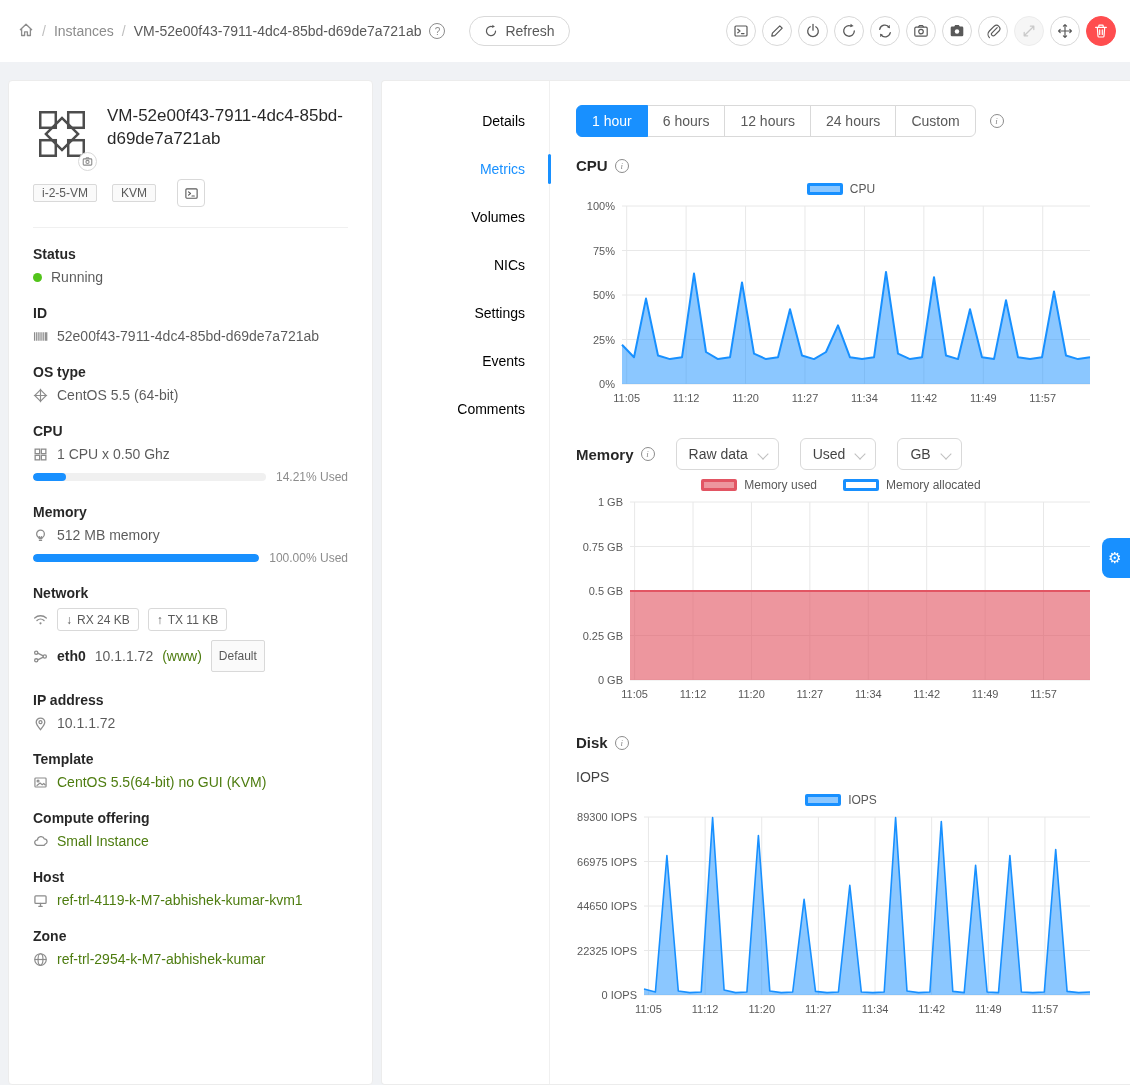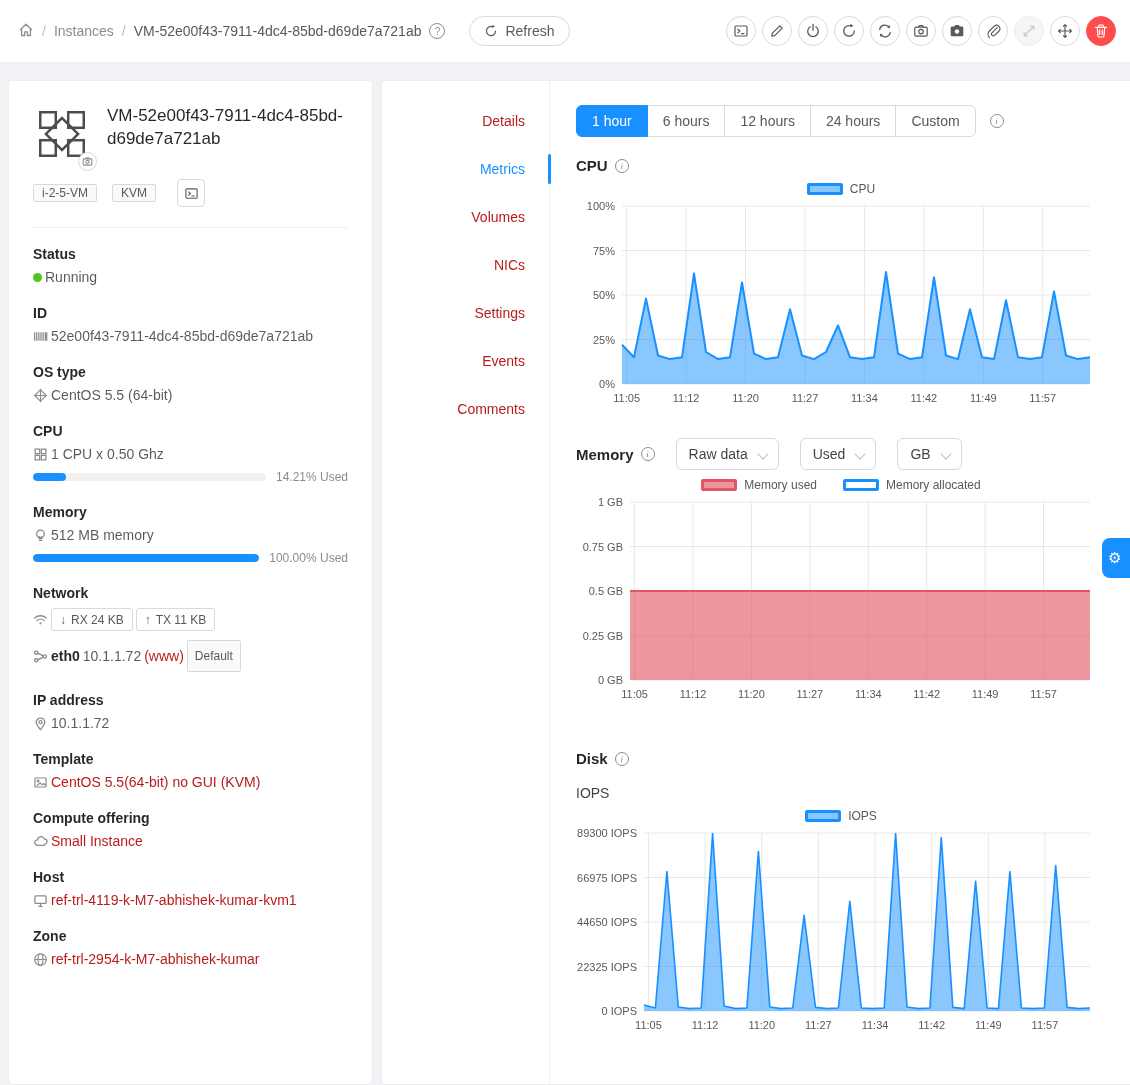--- a/index.html
+++ b/index.html
@@ -60,7 +60,7 @@
 
   
   .tabs-col { width:168px; flex:0 0 168px; padding-top:16px; border-right:1px solid #f0f0f0; }
-  .tab { position:relative; text-align:right; padding:16px 24px 16px 0; color:#b91c1c; cursor:pointer; }
+  .tab { position:relative; text-align:right; padding:16px 24px 16px 0; color:#000000; cursor:pointer; }
   .tab.active { color:#1890ff; }
   .tab.active::after { content:''; position:absolute; right:-2px; top:9px; bottom:9px; width:3px;
     background:#1890ff; border-radius:2px; }

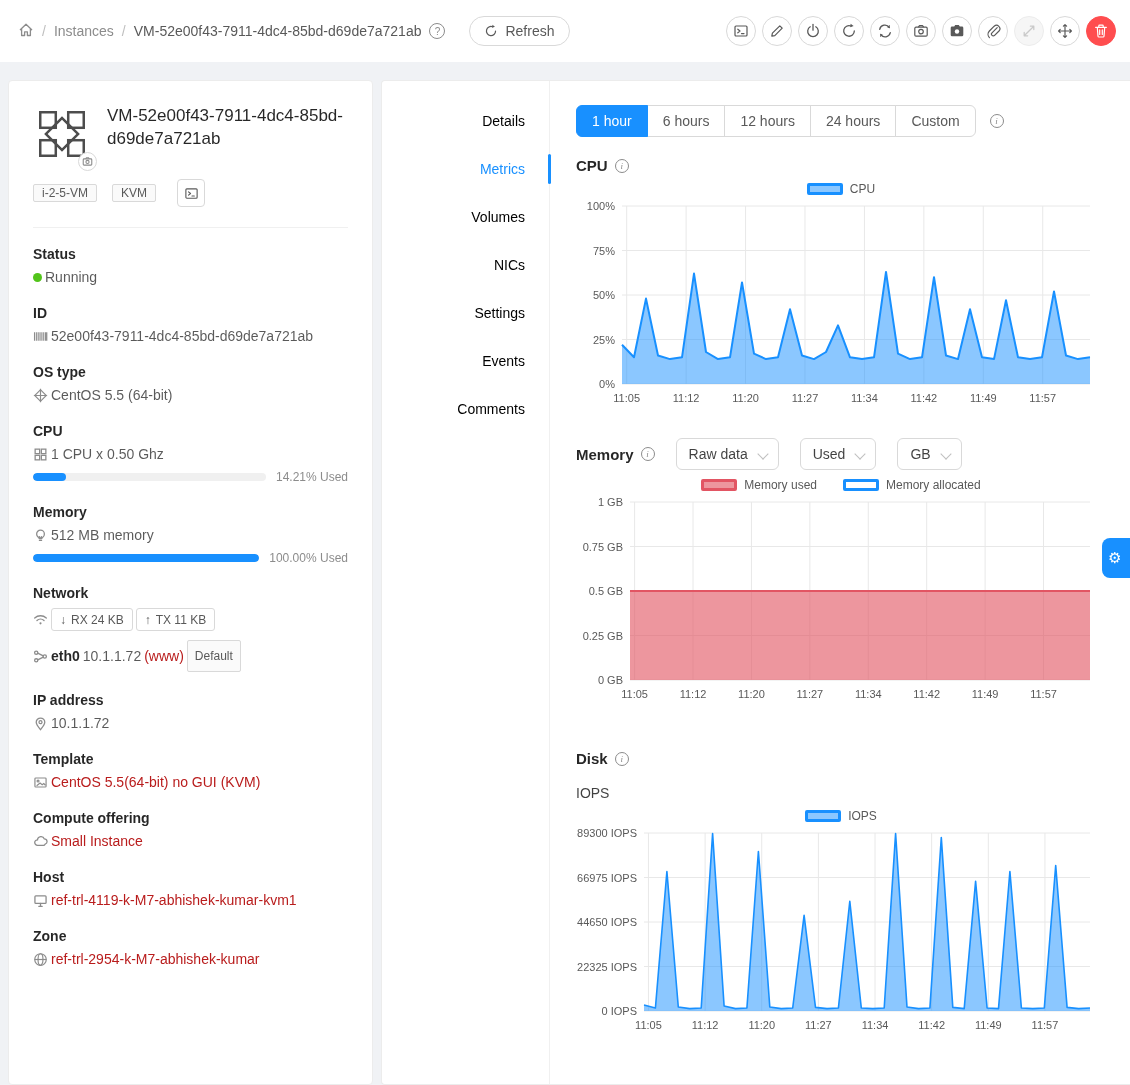--- a/index.html
+++ b/index.html
@@ -45,7 +45,7 @@
   .divider { height:1px; background:#f0f0f0; margin:20px 0 18px; }
   .field { margin-bottom:20px; }
   .f-label { font-weight:bold; color:rgba(0,0,0,0.85); margin-bottom:7px; }
-  .f-row { display:flex; align-items:center; gap:3px; color:rgba(0,0,0,0.65); }
+  .f-row { display:flex; align-items:center; gap:9px; color:rgba(0,0,0,0.65); }
   .f-row svg { width:15px; height:15px; color:#8c8c8c; flex:0 0 15px; }
   .dot { width:9px; height:9px; border-radius:50%; display:inline-block; }
   .prog-row { display:flex; align-items:center; margin-top:8px; }

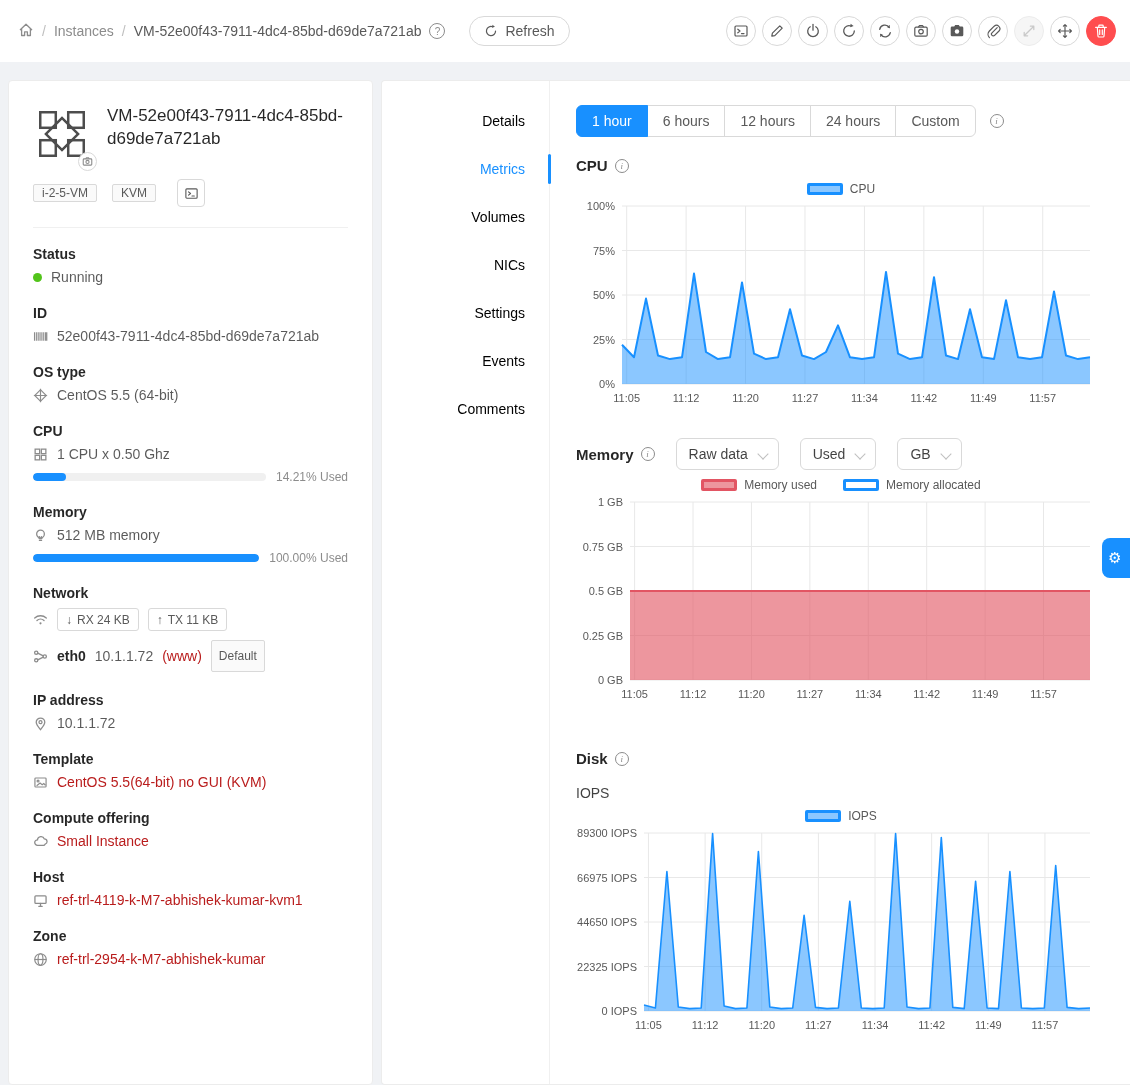--- a/index.html
+++ b/index.html
@@ -55,7 +55,7 @@
   .net-btn { border:1px solid #d9d9d9; background:#fff; border-radius:3px; height:23px; padding:0 8px;
     display:inline-flex; align-items:center; gap:5px; font-size:12px; color:#595959; cursor:pointer; }
   .nic-name { font-weight:bold; color:rgba(0,0,0,0.85); }
-  a.blue, .blue { color:#b91c1c; text-decoration:none; cursor:pointer; }
+  a.blue, .blue { color:#4d7c0f; text-decoration:none; cursor:pointer; }
   .def-tag { border:1px solid #d9d9d9; background:#fafafa; border-radius:2px; padding:8px 7px; font-size:12px; color:#595959; }
 
   

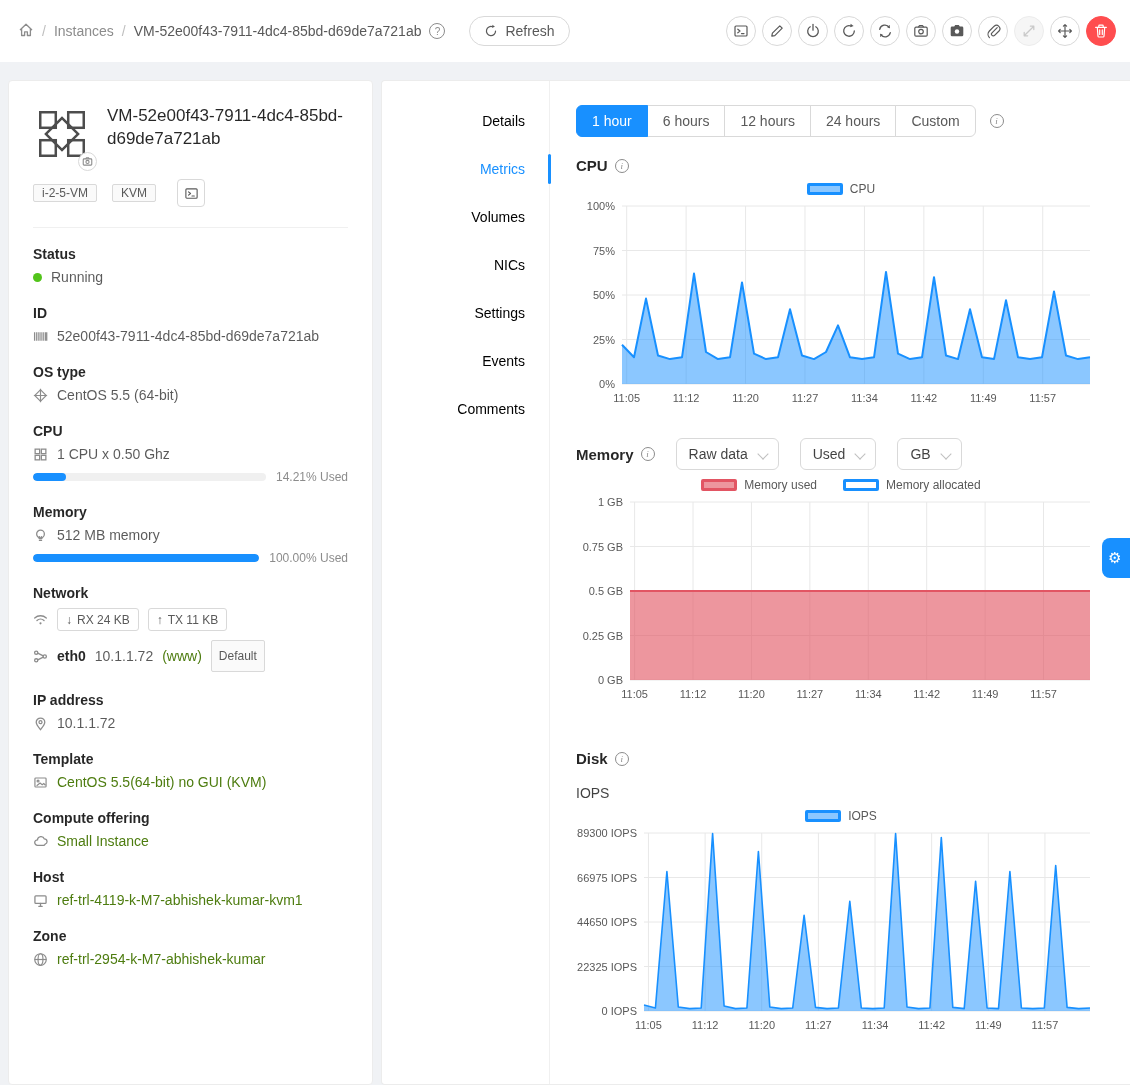--- a/index.html
+++ b/index.html
@@ -504,7 +504,7 @@
           </svg>
       </div>
 
-      <div class="section" style="margin-top:44px">
+      <div class="section" style="margin-top:28px">
         <div class="sec-title-row">
           <span class="sec-title">Disk</span>
           <span class="info-circle">i</span>

